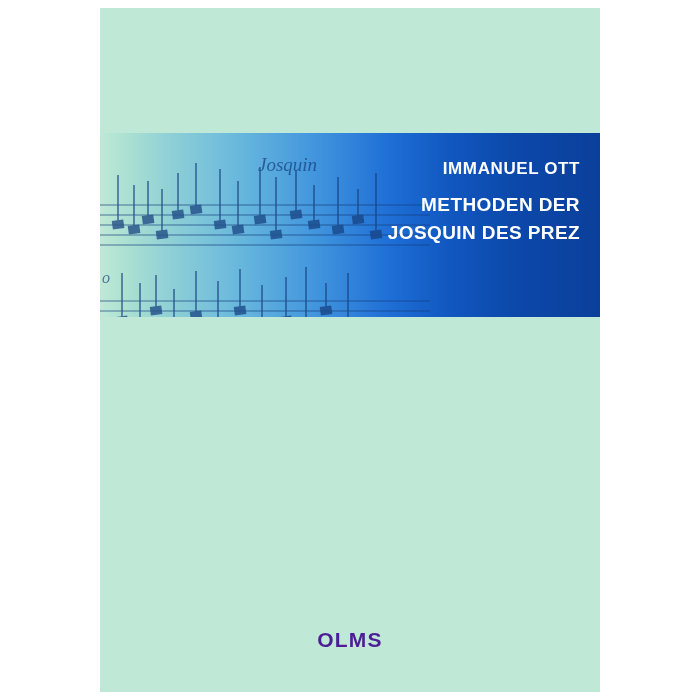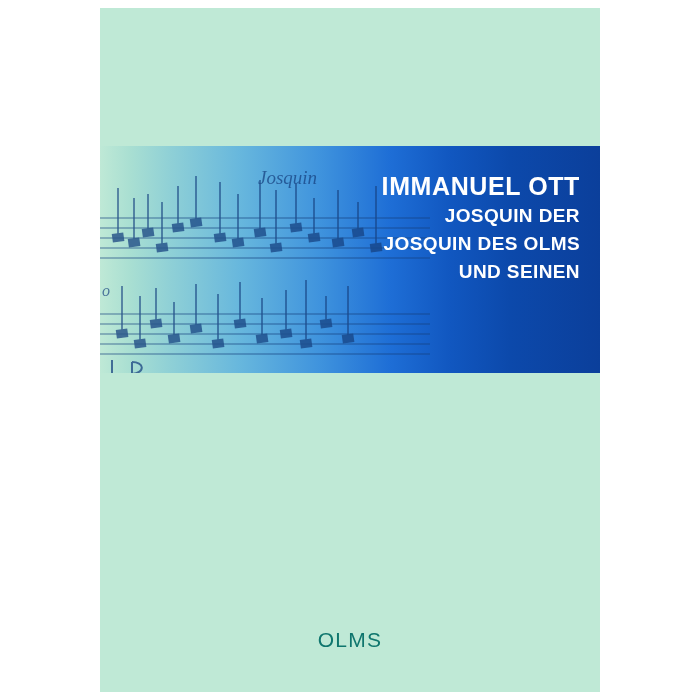--- a/index.html
+++ b/index.html
@@ -36,9 +36,9 @@
   #band {
     position: absolute;
     left: 0;
-    top: 138px;
+    top: 125px;
     width: 500px;
-    height: 227px;
+    height: 184px;
     background: linear-gradient(90deg,
       #bfe9d6 0%,
       #a9dfd2 6%,

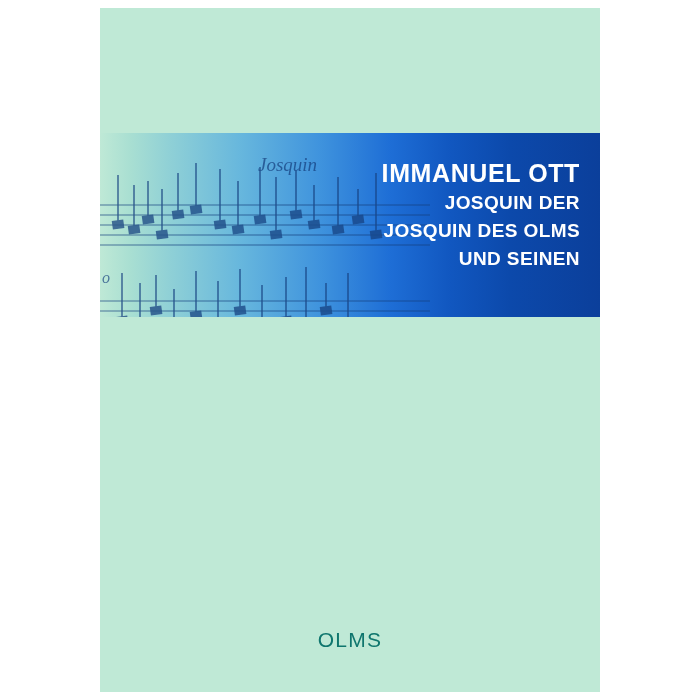--- a/index.html
+++ b/index.html
@@ -77,10 +77,11 @@
   }
 
   #author {
-    font-size: 25px;
+    font-size: 17px;
     font-weight: bold;
     letter-spacing: 0.6px;
     line-height: 1.25;
+    margin-bottom: 12px;
   }
 
   .title-line {

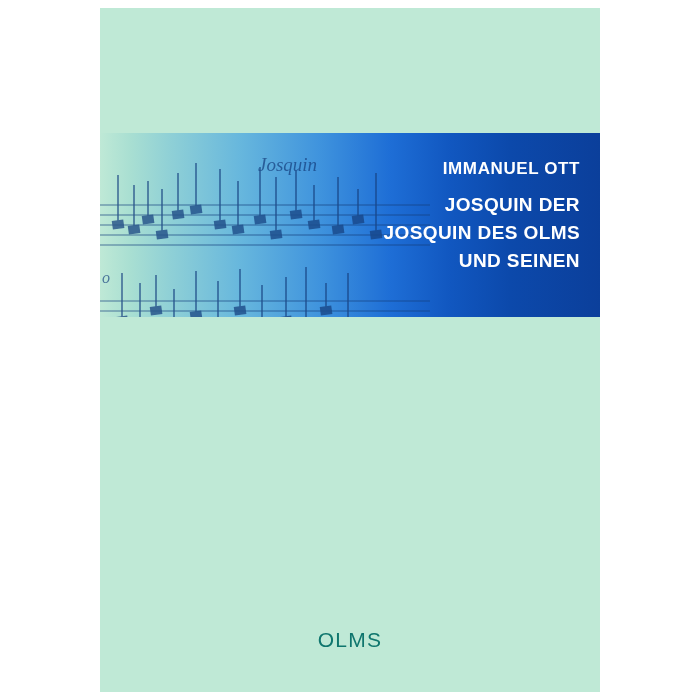--- a/index.html
+++ b/index.html
@@ -258,7 +258,7 @@
 
       <div id="titleblock">
         <div id="author">IMMANUEL OTT</div>
-        <div class="title-line">JOSQUIN DER</div>
+        <div class="title-line">METHODEN DER</div>
         <div class="title-line">JOSQUIN DES OLMS</div>
         <div class="title-line">UND SEINEN</div>
       </div>

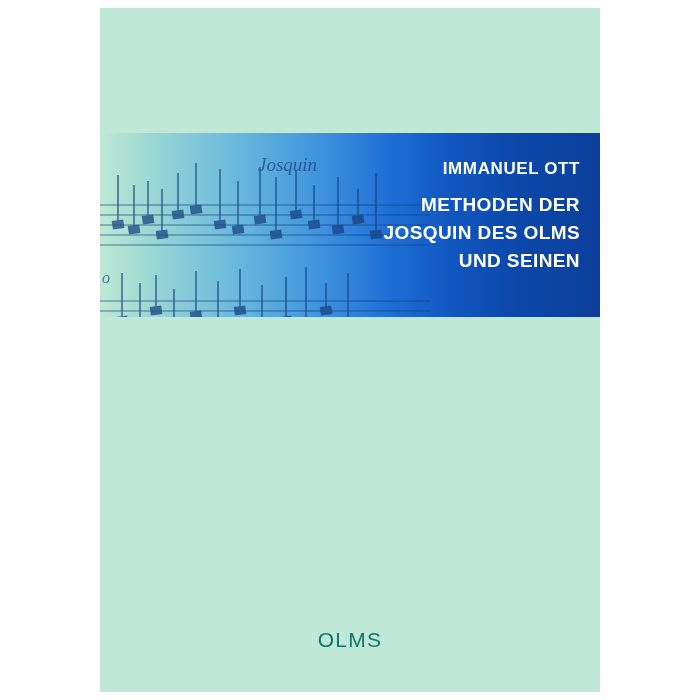--- a/index.html
+++ b/index.html
@@ -259,7 +259,7 @@
       <div id="titleblock">
         <div id="author">IMMANUEL OTT</div>
         <div class="title-line">METHODEN DER</div>
-        <div class="title-line">JOSQUIN DES OLMS</div>
+        <div class="title-line">JOSQUIN DES PREZ</div>
         <div class="title-line">UND SEINEN</div>
       </div>
 

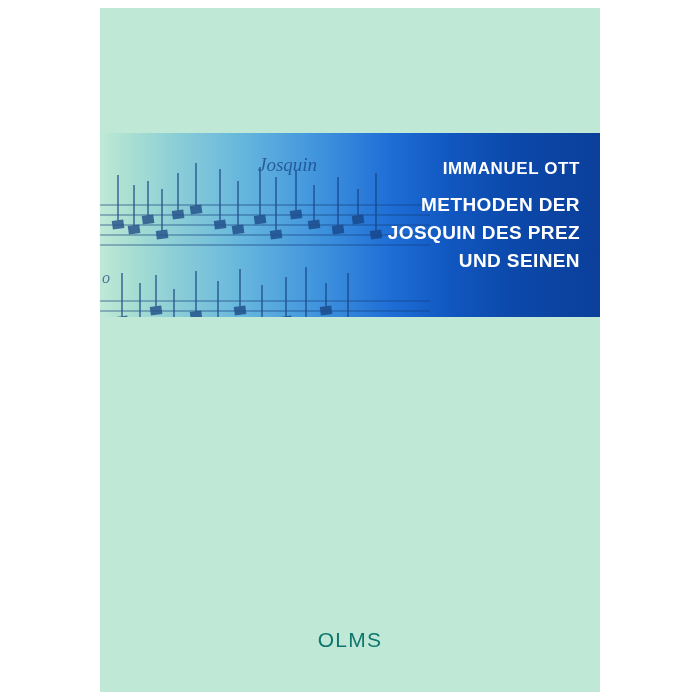--- a/index.html
+++ b/index.html
@@ -260,7 +260,6 @@
         <div id="author">IMMANUEL OTT</div>
         <div class="title-line">METHODEN DER</div>
         <div class="title-line">JOSQUIN DES PREZ</div>
-        <div class="title-line">UND SEINEN</div>
       </div>
 
     </div>

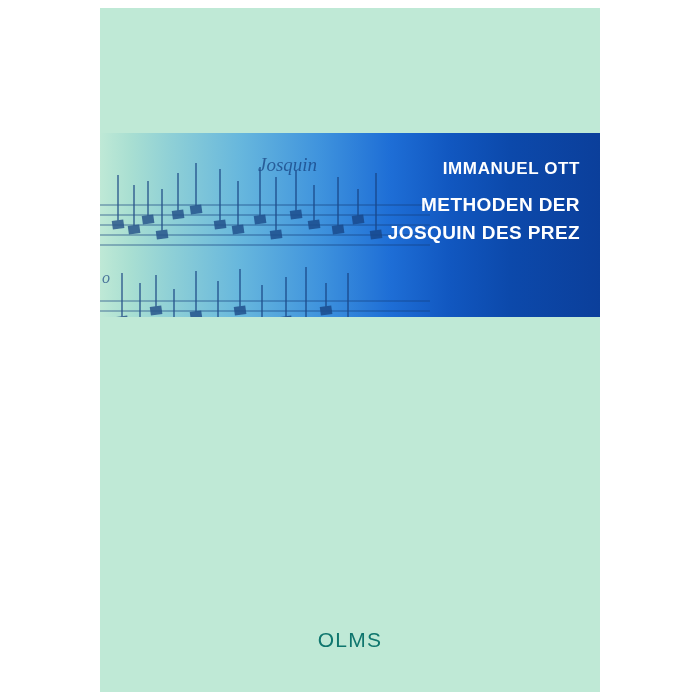--- a/index.html
+++ b/index.html
@@ -98,9 +98,9 @@
     top: 620px;
     width: 500px;
     text-align: center;
-    color: #0f766e;
+    color: #4c1d95;
     font-size: 21px;
-    font-weight: normal;
+    font-weight: bold;
     letter-spacing: 1.2px;
   }
 </style>

